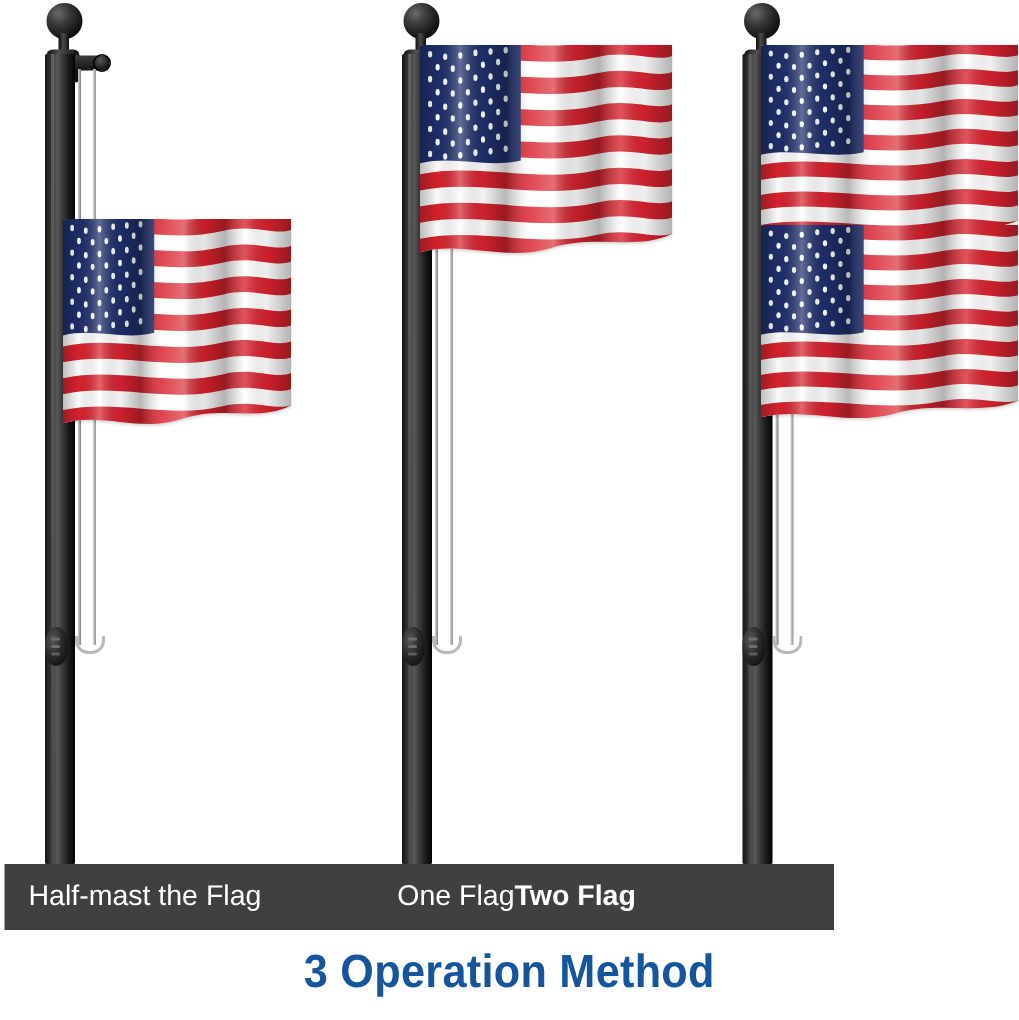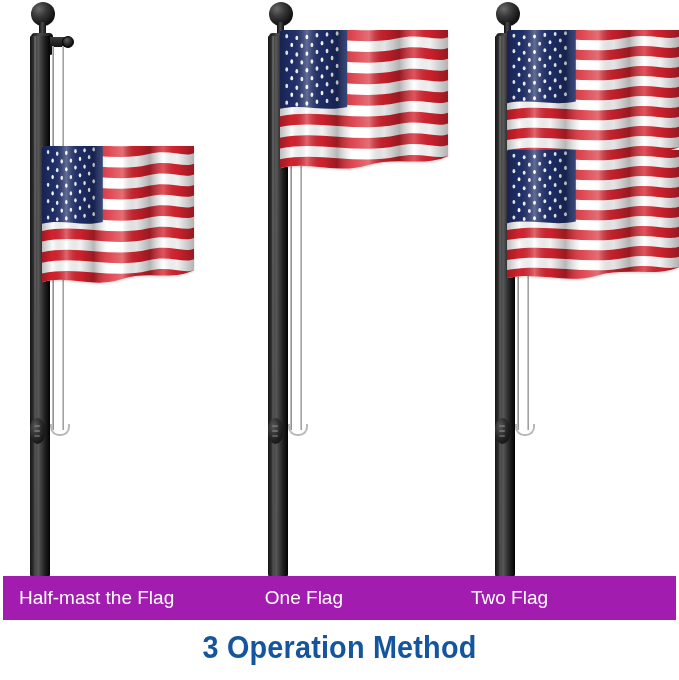--- a/index.html
+++ b/index.html
@@ -161,9 +161,9 @@
     position: absolute;
     left: 3px;
     top: 576px;
-    width: 673px;
+    width: 553px;
     height: 44px;
-    background: #a21caf;
+    background: #404040;
     z-index: 20;
   }
   .banner-label {

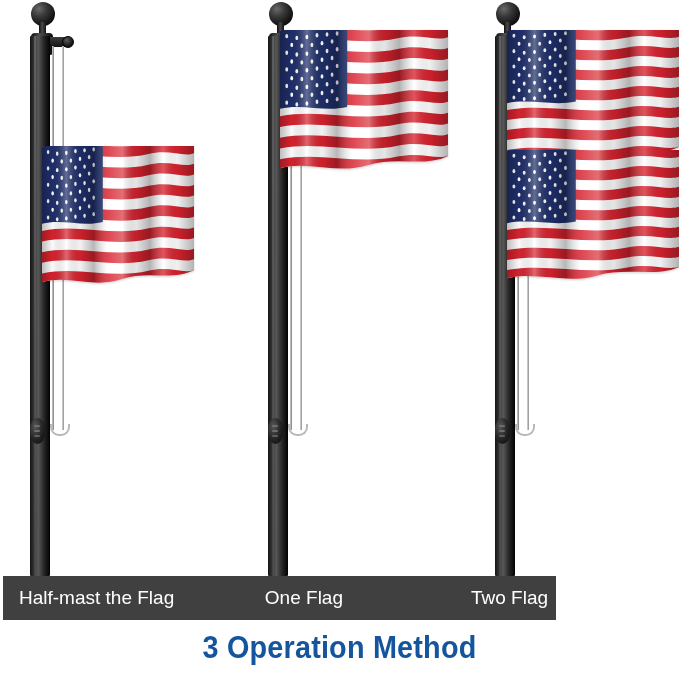--- a/index.html
+++ b/index.html
@@ -178,7 +178,7 @@
   }
   #label-1 { left: 16px; }
   #label-2 { left: 0; width: 340px; text-align: right; }
-  #label-3 { left: 340px; width: 333px; text-align: center; }
+  #label-3 { left: 340px; width: 333px; text-align: left; font-weight: bold; }
 
   
   #page-title {

